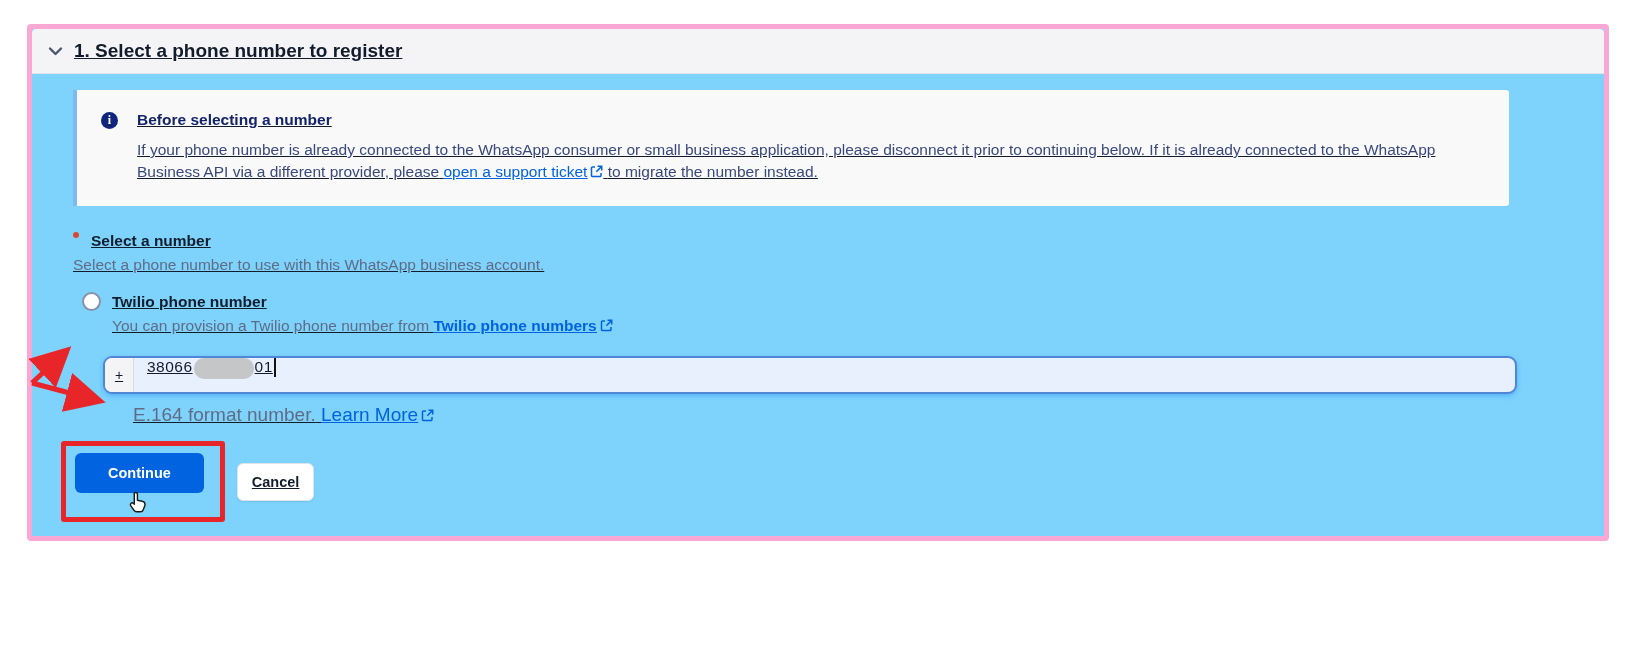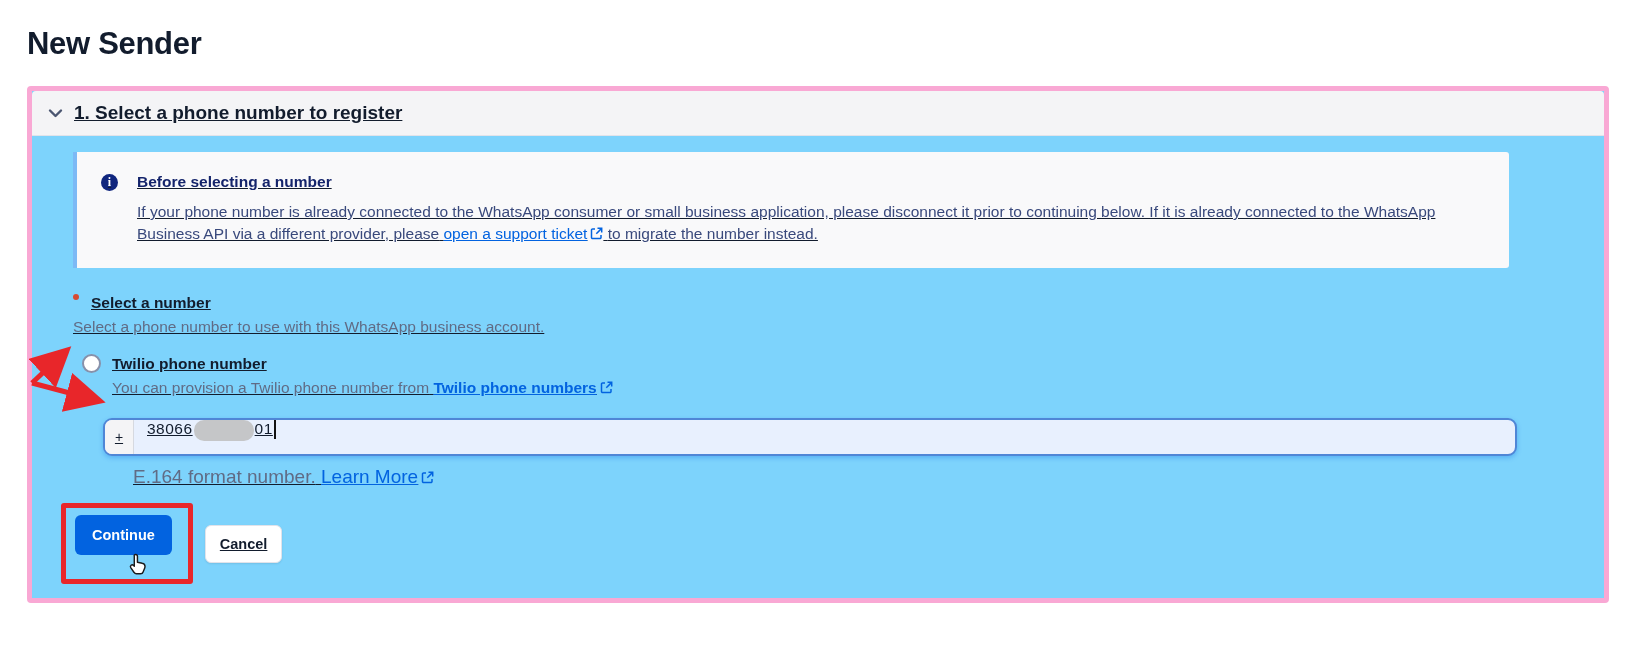--- a/index.html
+++ b/index.html
@@ -74,7 +74,6 @@
 
 <div class="page">
 
-  <h1 class="page-title">New Sender</h1>
 
   <section class="panel">
     <div class="panel-header">

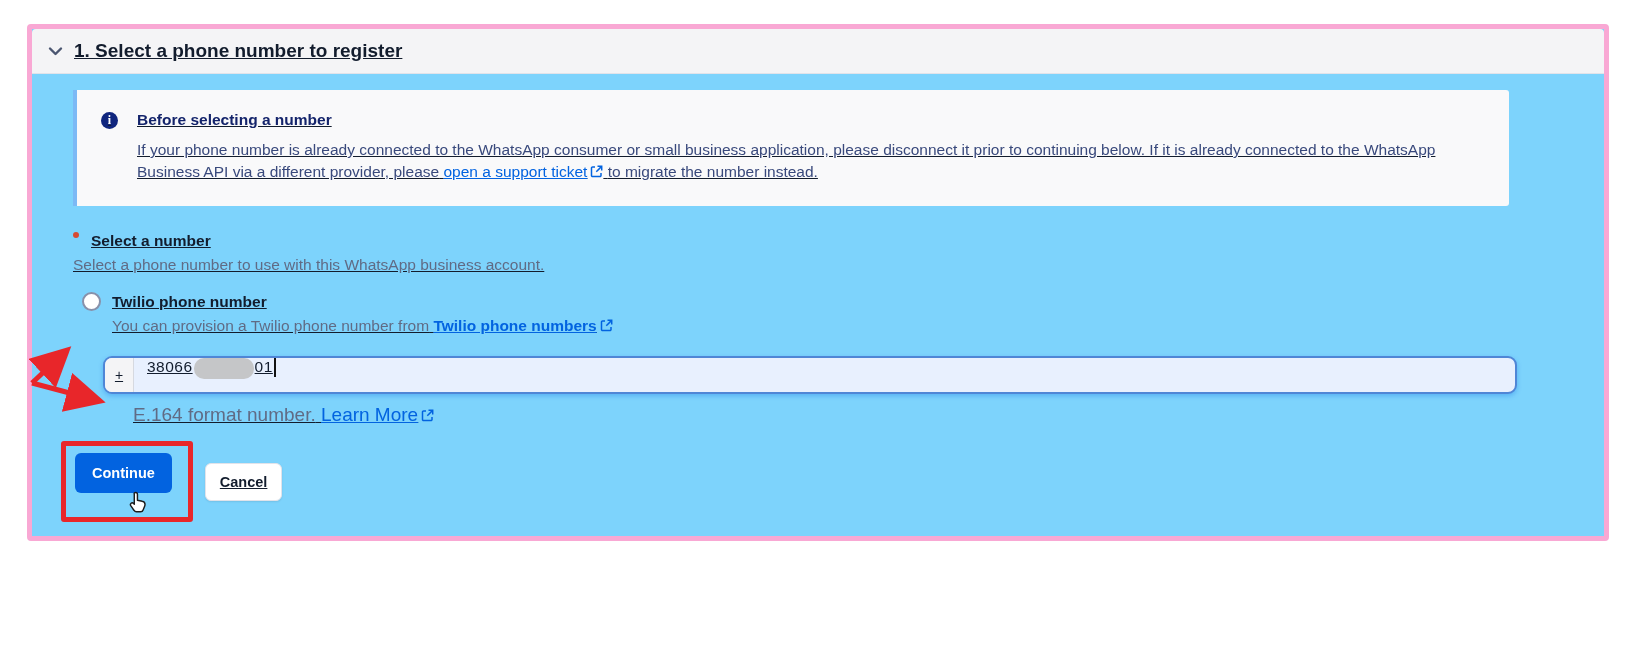--- a/index.html
+++ b/index.html
@@ -61,7 +61,7 @@
              padding:7px 16px 24px 9px; margin-left:-12px; }
   .btn-continue { background:#0263e0; color:#fff; border:none; border-radius:6px;
                   font-family:"Liberation Sans",sans-serif; font-size:14.5px; font-weight:700;
-                  padding:12px 17px; cursor:pointer;text-align:center; }
+                  padding:12px 33px; cursor:pointer;text-align:center; }
   .hand-cursor { position:absolute; left:61px; top:44px; width:23px; height:26px; pointer-events:none; }
   .btn-cancel { background:#fff; color:#121c2d; border:1px solid #e1e3ea; border-radius:6px;
                 font-family:"Liberation Sans",sans-serif; font-size:14.5px; font-weight:700;

